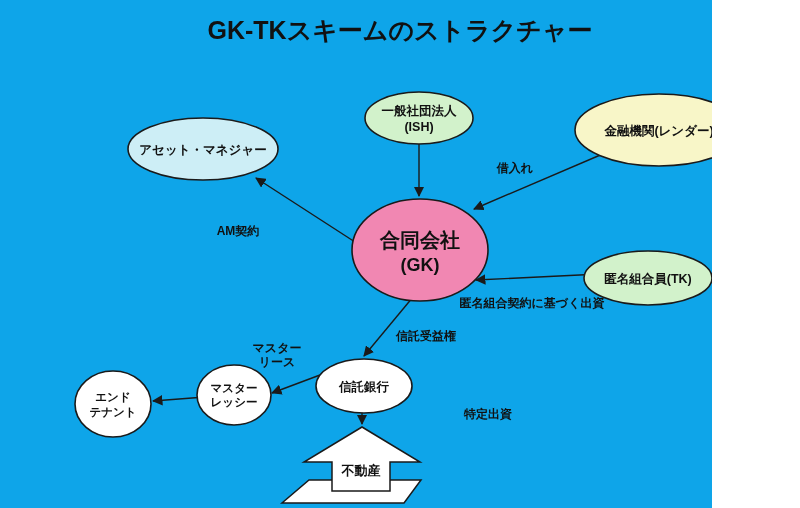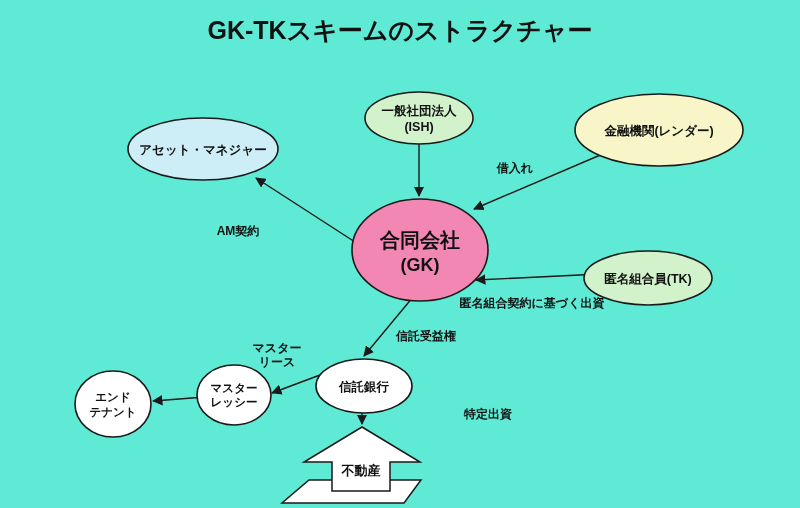--- a/index.html
+++ b/index.html
@@ -4,8 +4,8 @@
 <style>
   html, body { margin: 0; padding: 0; background: #ffffff; }
   .canvas {
-    width: 800px; height: 508px; position: relative;
-    background: #5eead4; overflow: hidden;
+    width: 712px; height: 508px; position: relative;
+    background: #0ea5e9; overflow: hidden;
     font-family: "Liberation Sans", "DejaVu Sans", sans-serif;
   }
   svg { display: block; }

